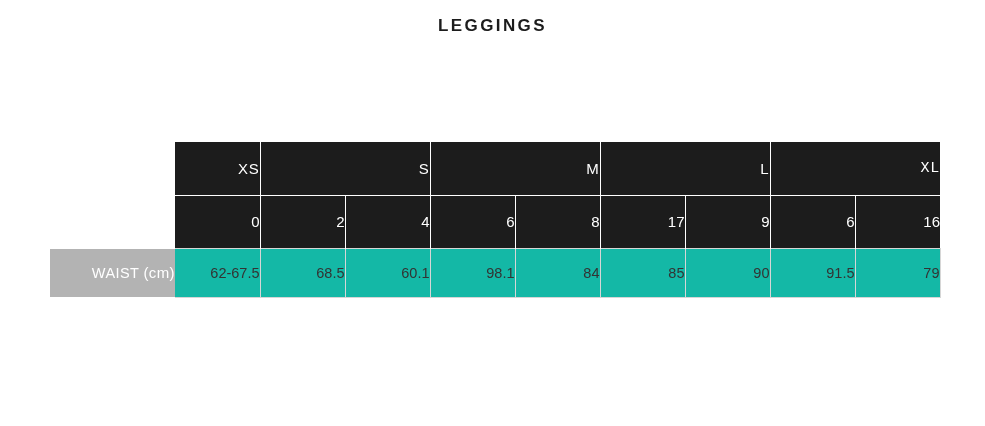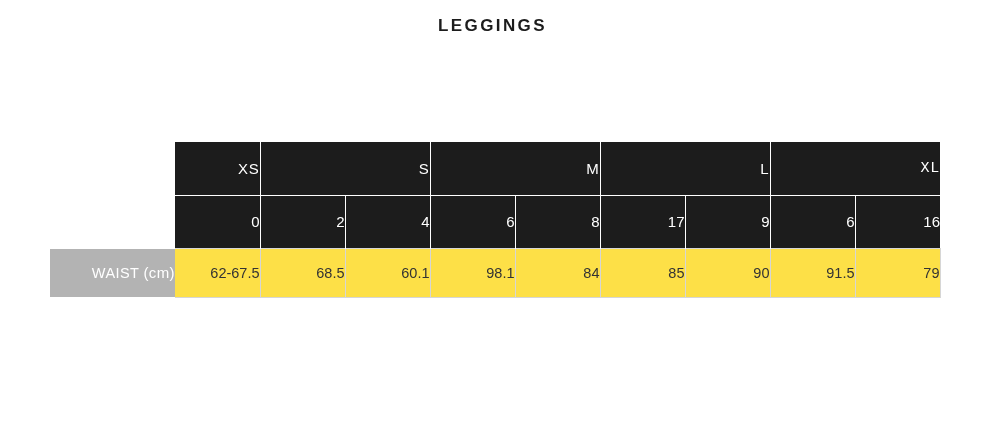--- a/index.html
+++ b/index.html
@@ -89,7 +89,7 @@
   }
 
   .cell-val {
-    background: #fde047;
+    background: #14b8a6;
     color: #333333;
     font-size: 14.5px;
     border: 1px solid #d6d6d6;

